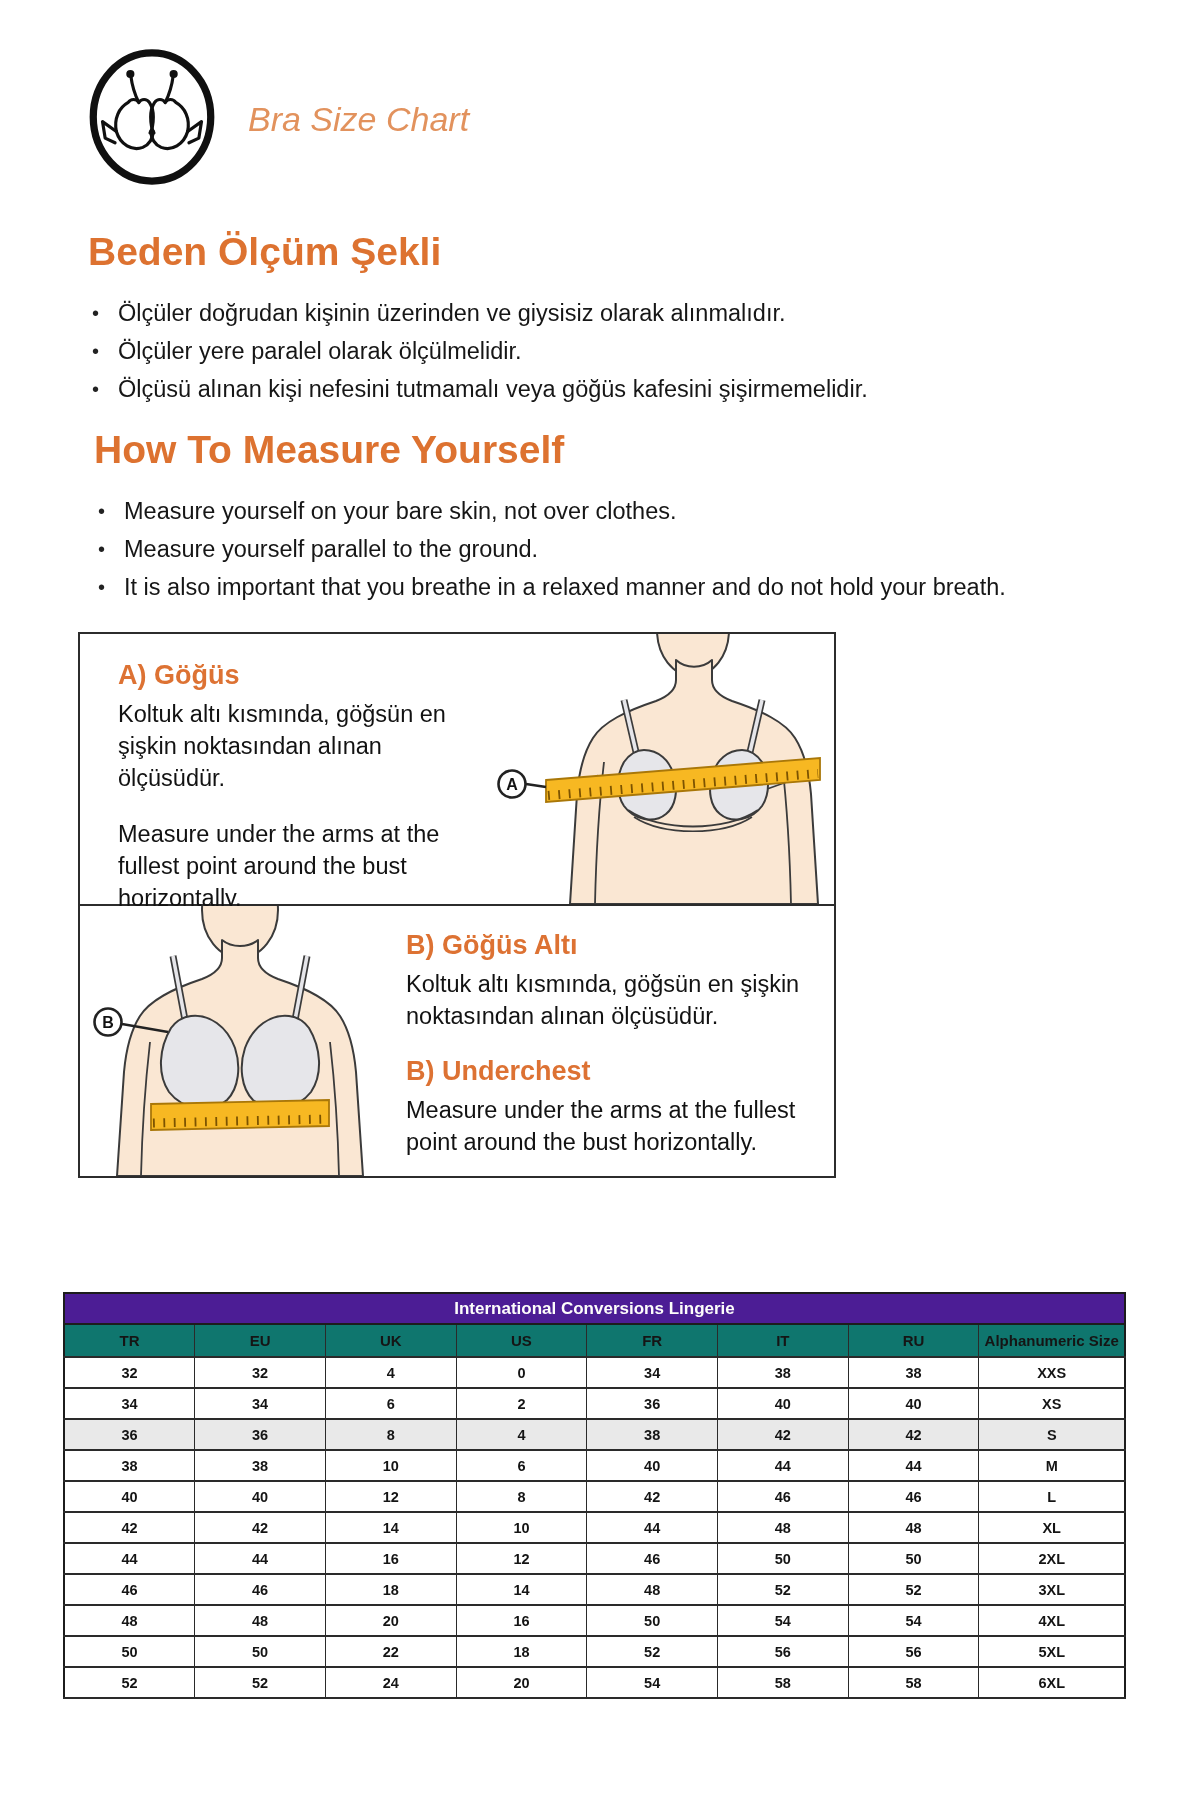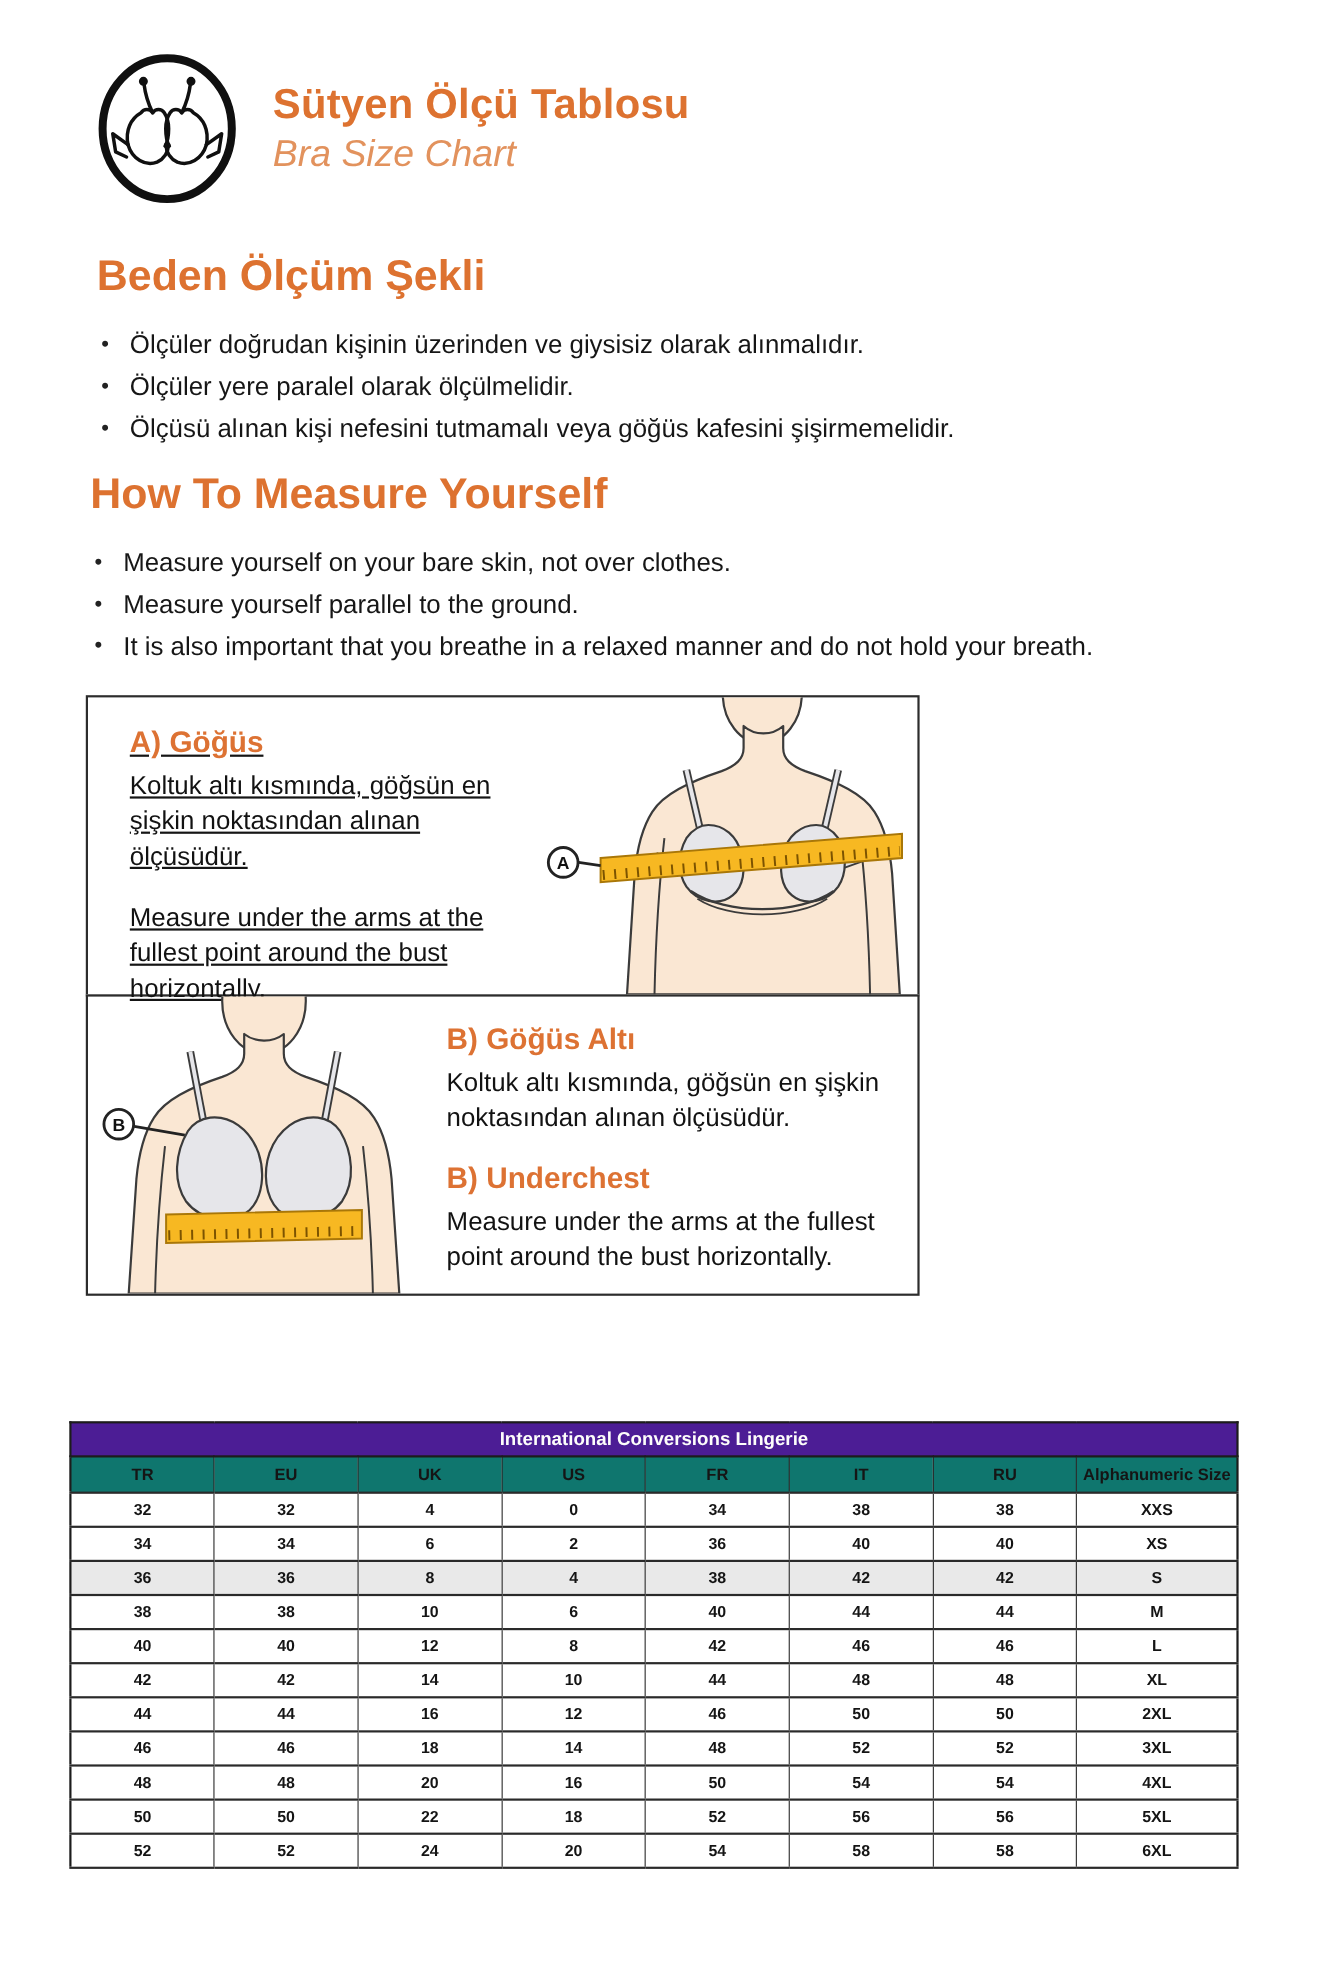--- a/index.html
+++ b/index.html
@@ -66,7 +66,6 @@
       </g>
     </svg>
     <div class="titles">
-      <h1>Sütyen Ölçü Tablosu</h1>
       <div class="subtitle">Bra Size Chart</div>
     </div>
   </header>

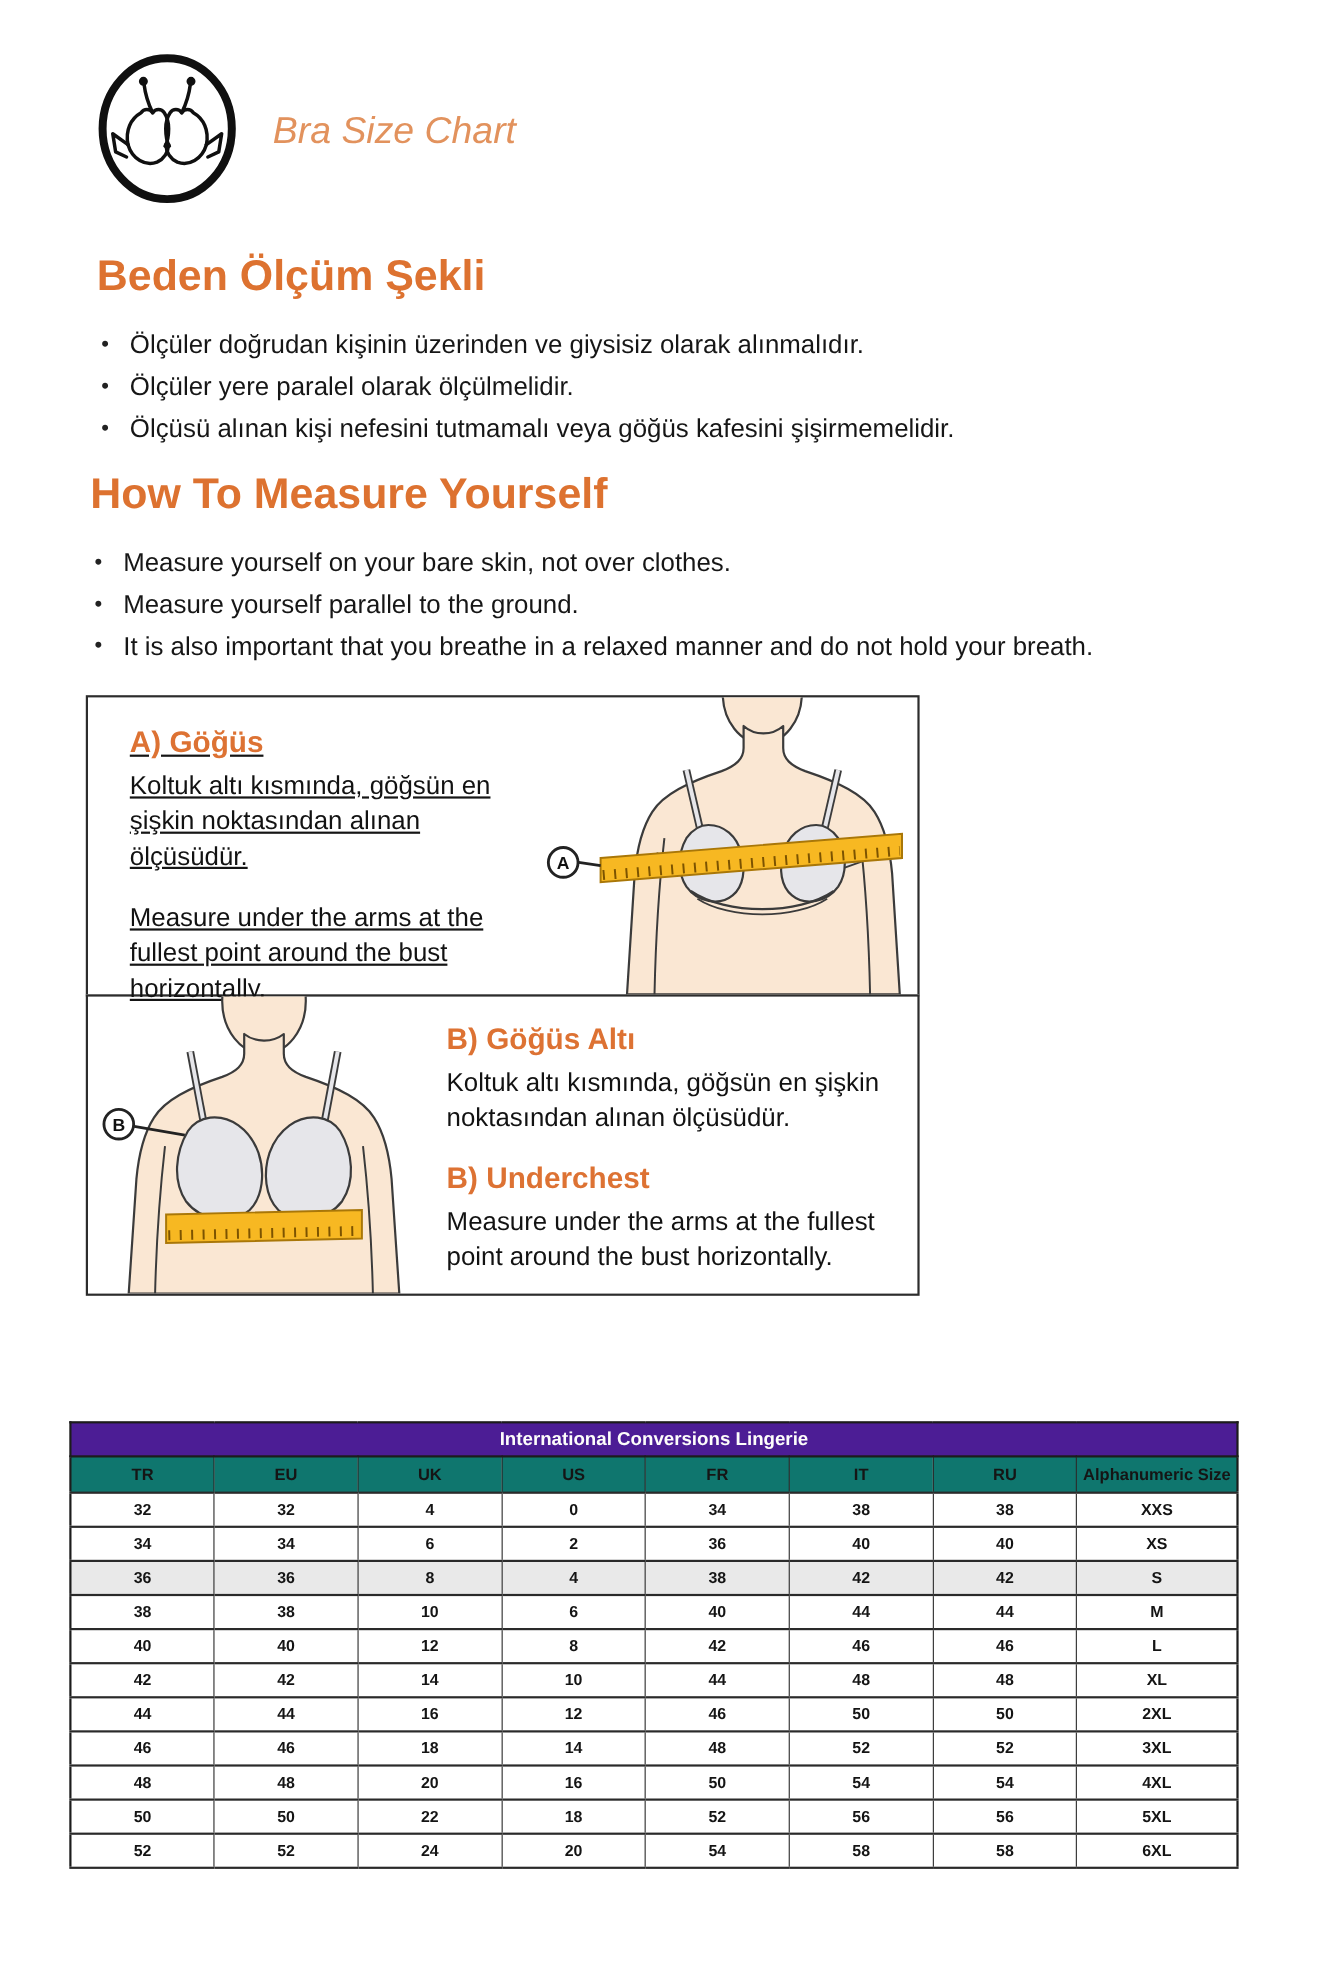--- a/index.html
+++ b/index.html
@@ -19,7 +19,7 @@
   .howto li{font-size:23.5px;line-height:38px;color:#161616;padding-left:30px;position:relative;}
   .howto li::before{content:"•";position:absolute;left:4px;top:0;font-size:20px;color:#222;}
   .howto.tr{left:88px;top:230px;}
-  .howto.en{left:82px;top:428px;}
+  .howto.en{left:94px;top:428px;}
 
   
   .panels{position:absolute;left:78px;top:632px;width:758px;}

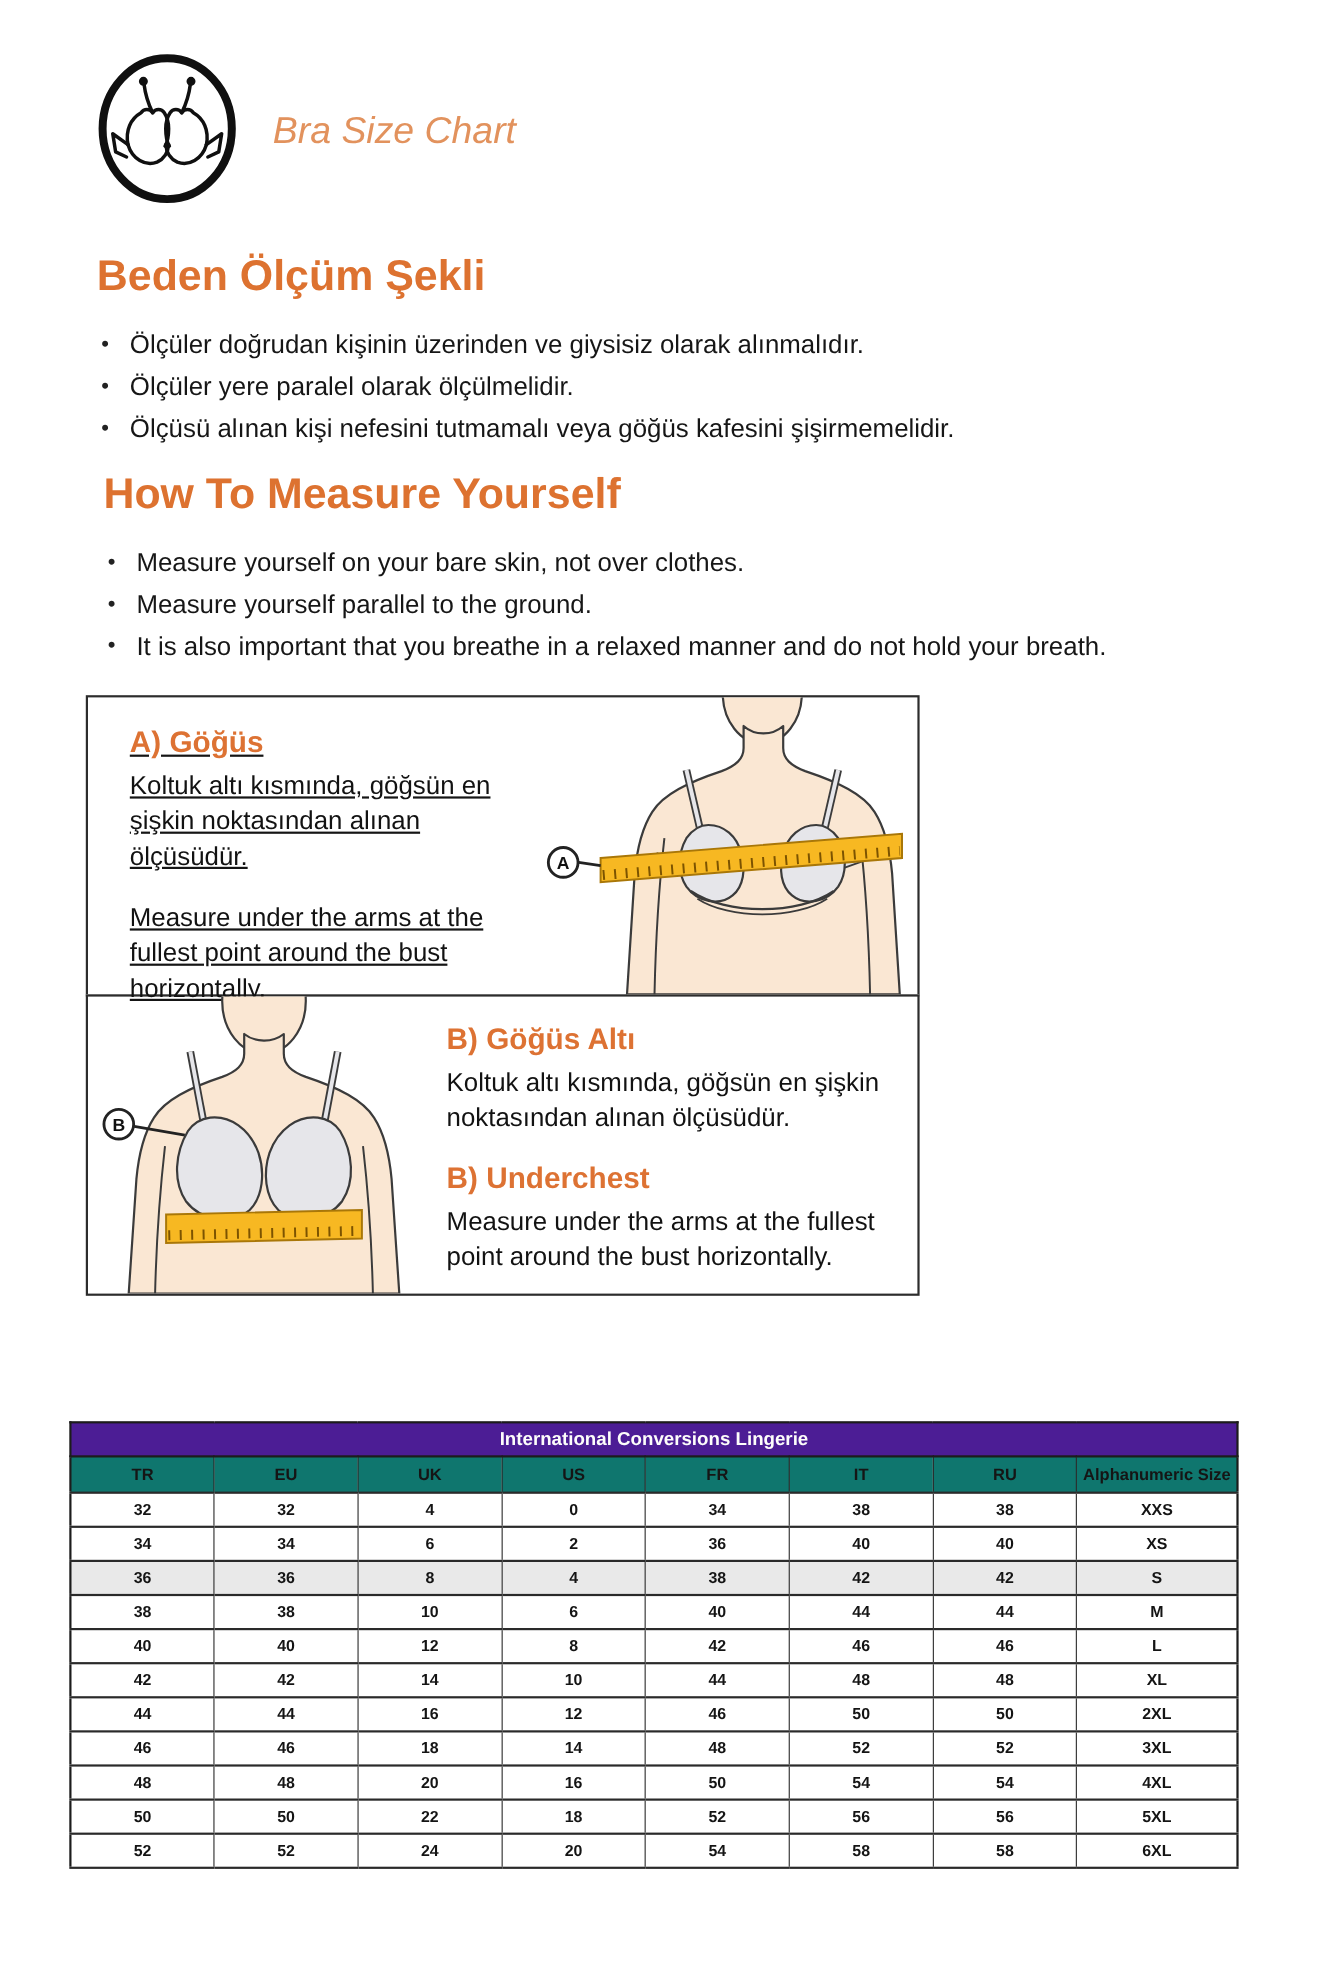--- a/index.html
+++ b/index.html
@@ -27,7 +27,7 @@
   .panel + .panel{margin-top:-2px;}
   .panel-text h3{margin:0 0 7px 0;font-size:27px;font-weight:bold;color:#dd7233;}
   .panel-text p{margin:0 0 24px 0;font-size:23.5px;line-height:32px;color:#121212;}
-  .panel-a .panel-text{flex:1;padding:26px 6px 0 38px;text-decoration:underline;}
+  .panel-a .panel-text{flex:1;padding:26px 6px 0 38px;}
   .panel-a .panel-fig{width:346px;position:relative;}
   .panel-b .panel-fig{width:312px;position:relative;}
   .panel-b .panel-text{flex:1;padding:24px 16px 0 14px;}

